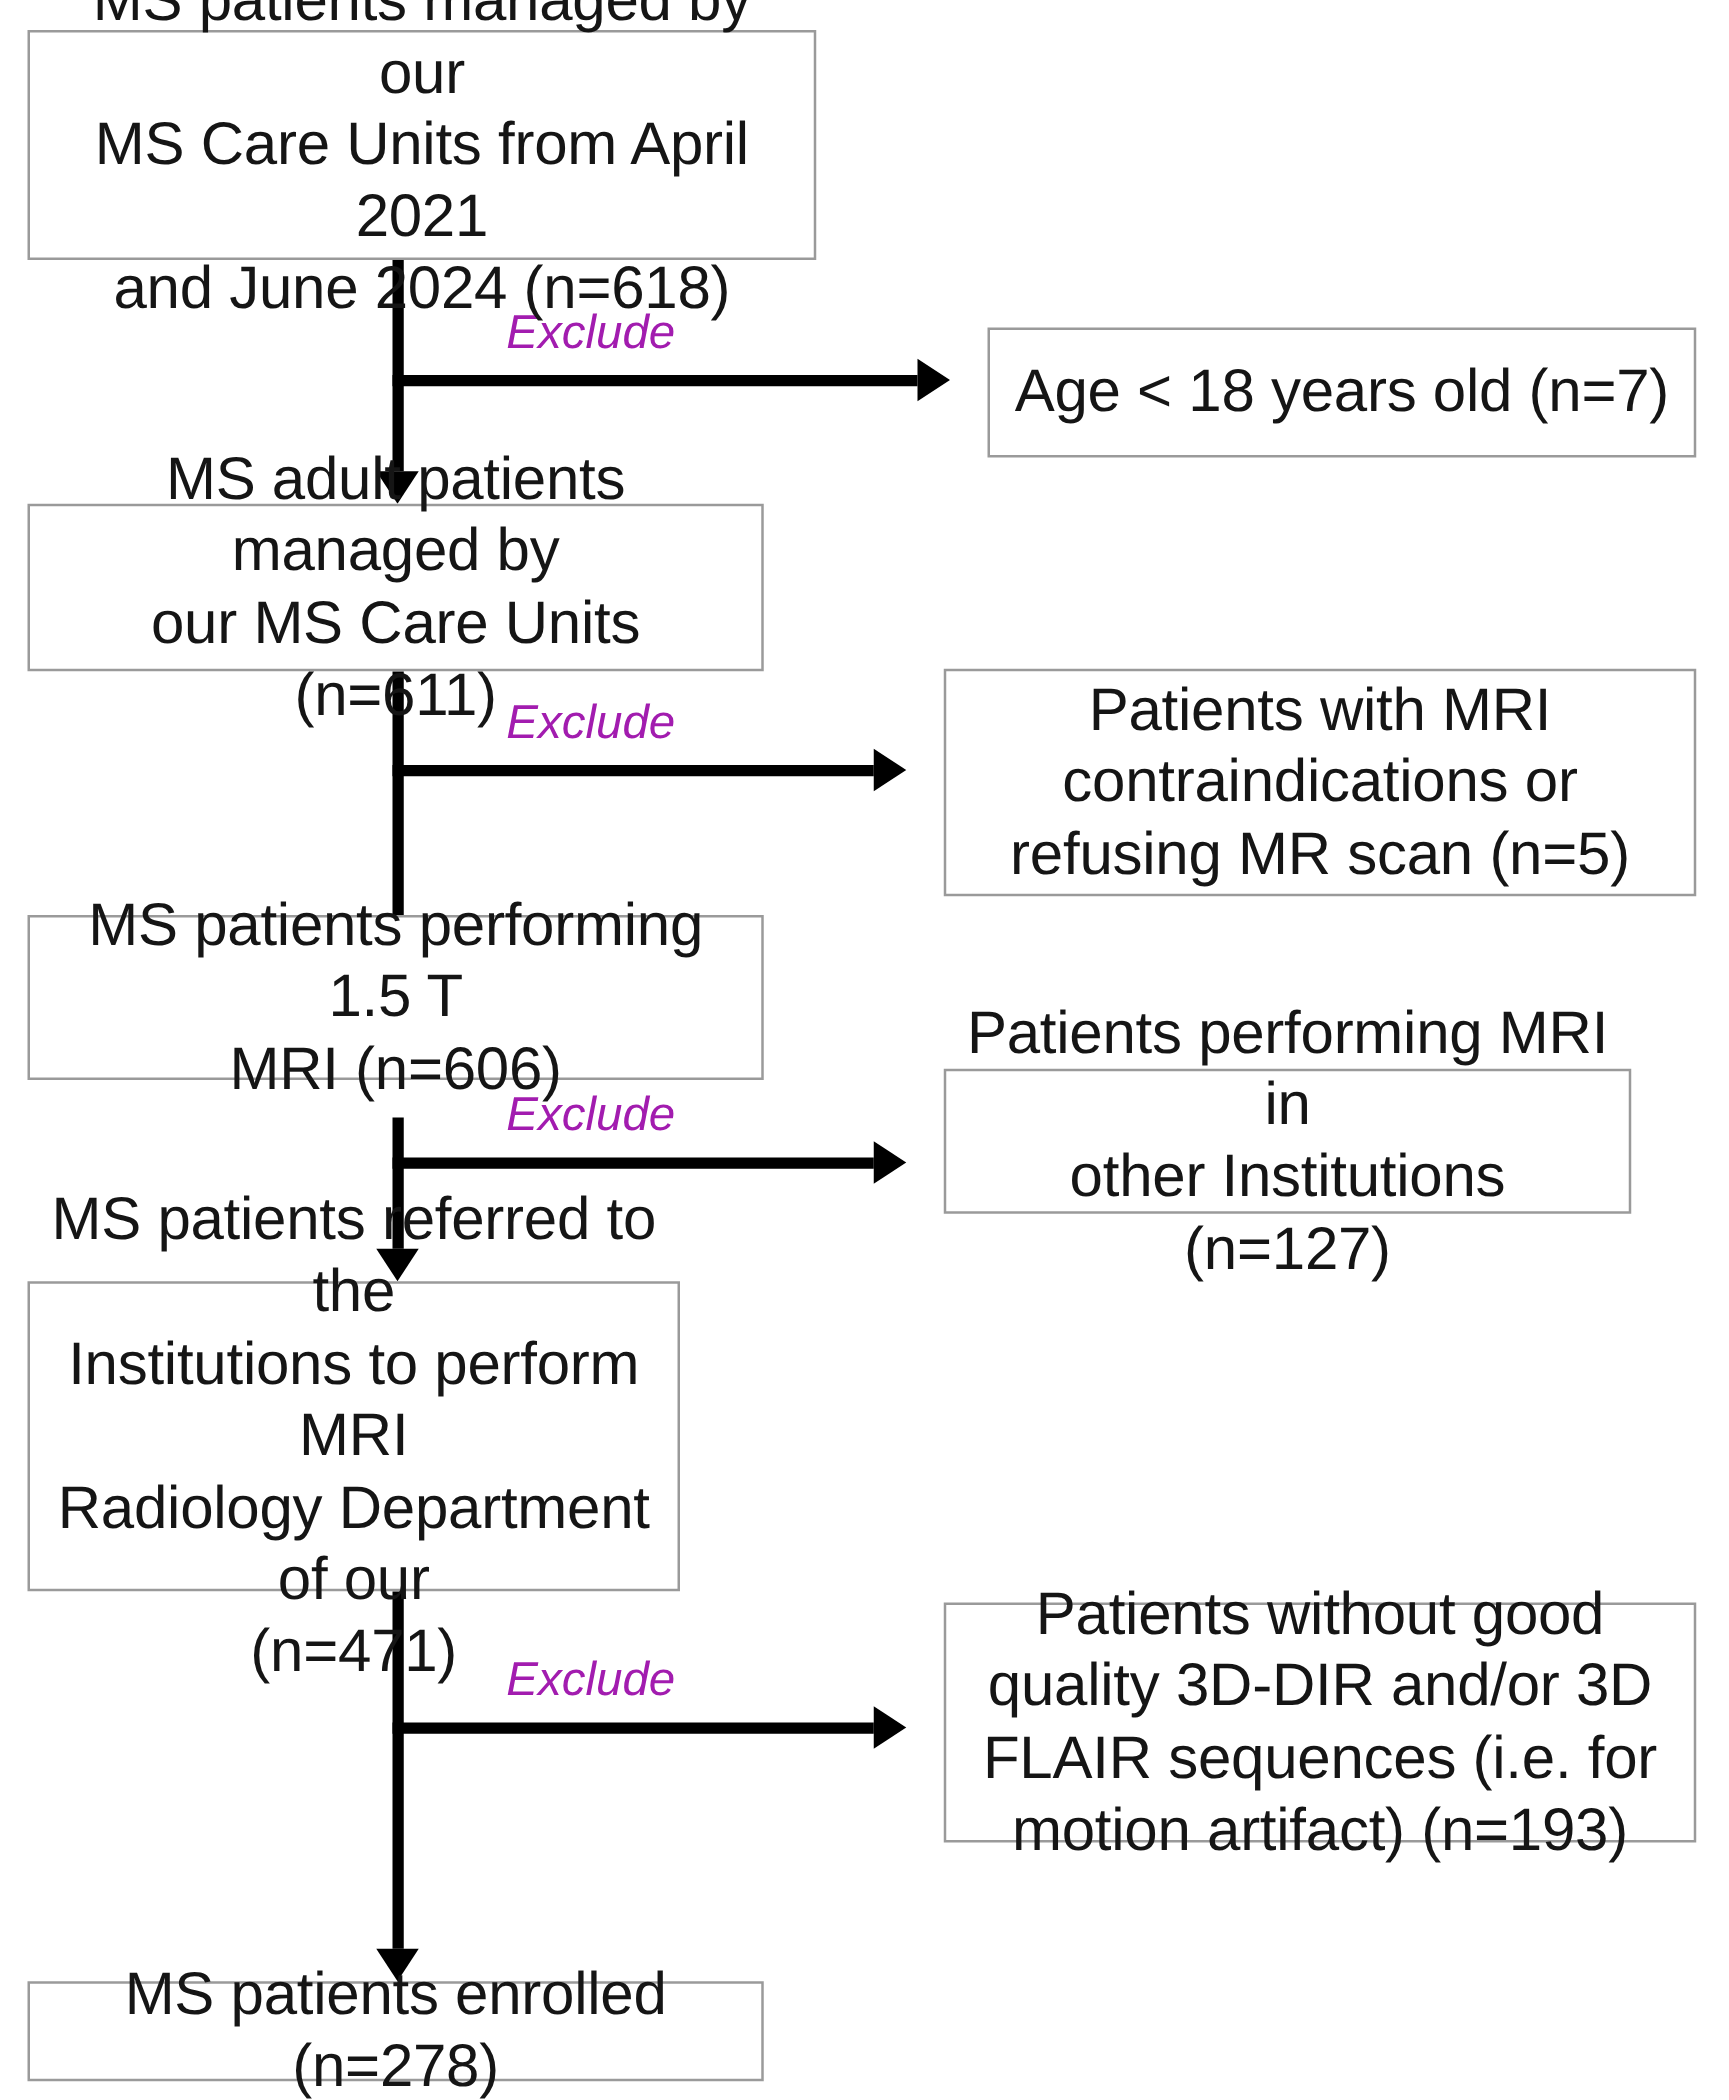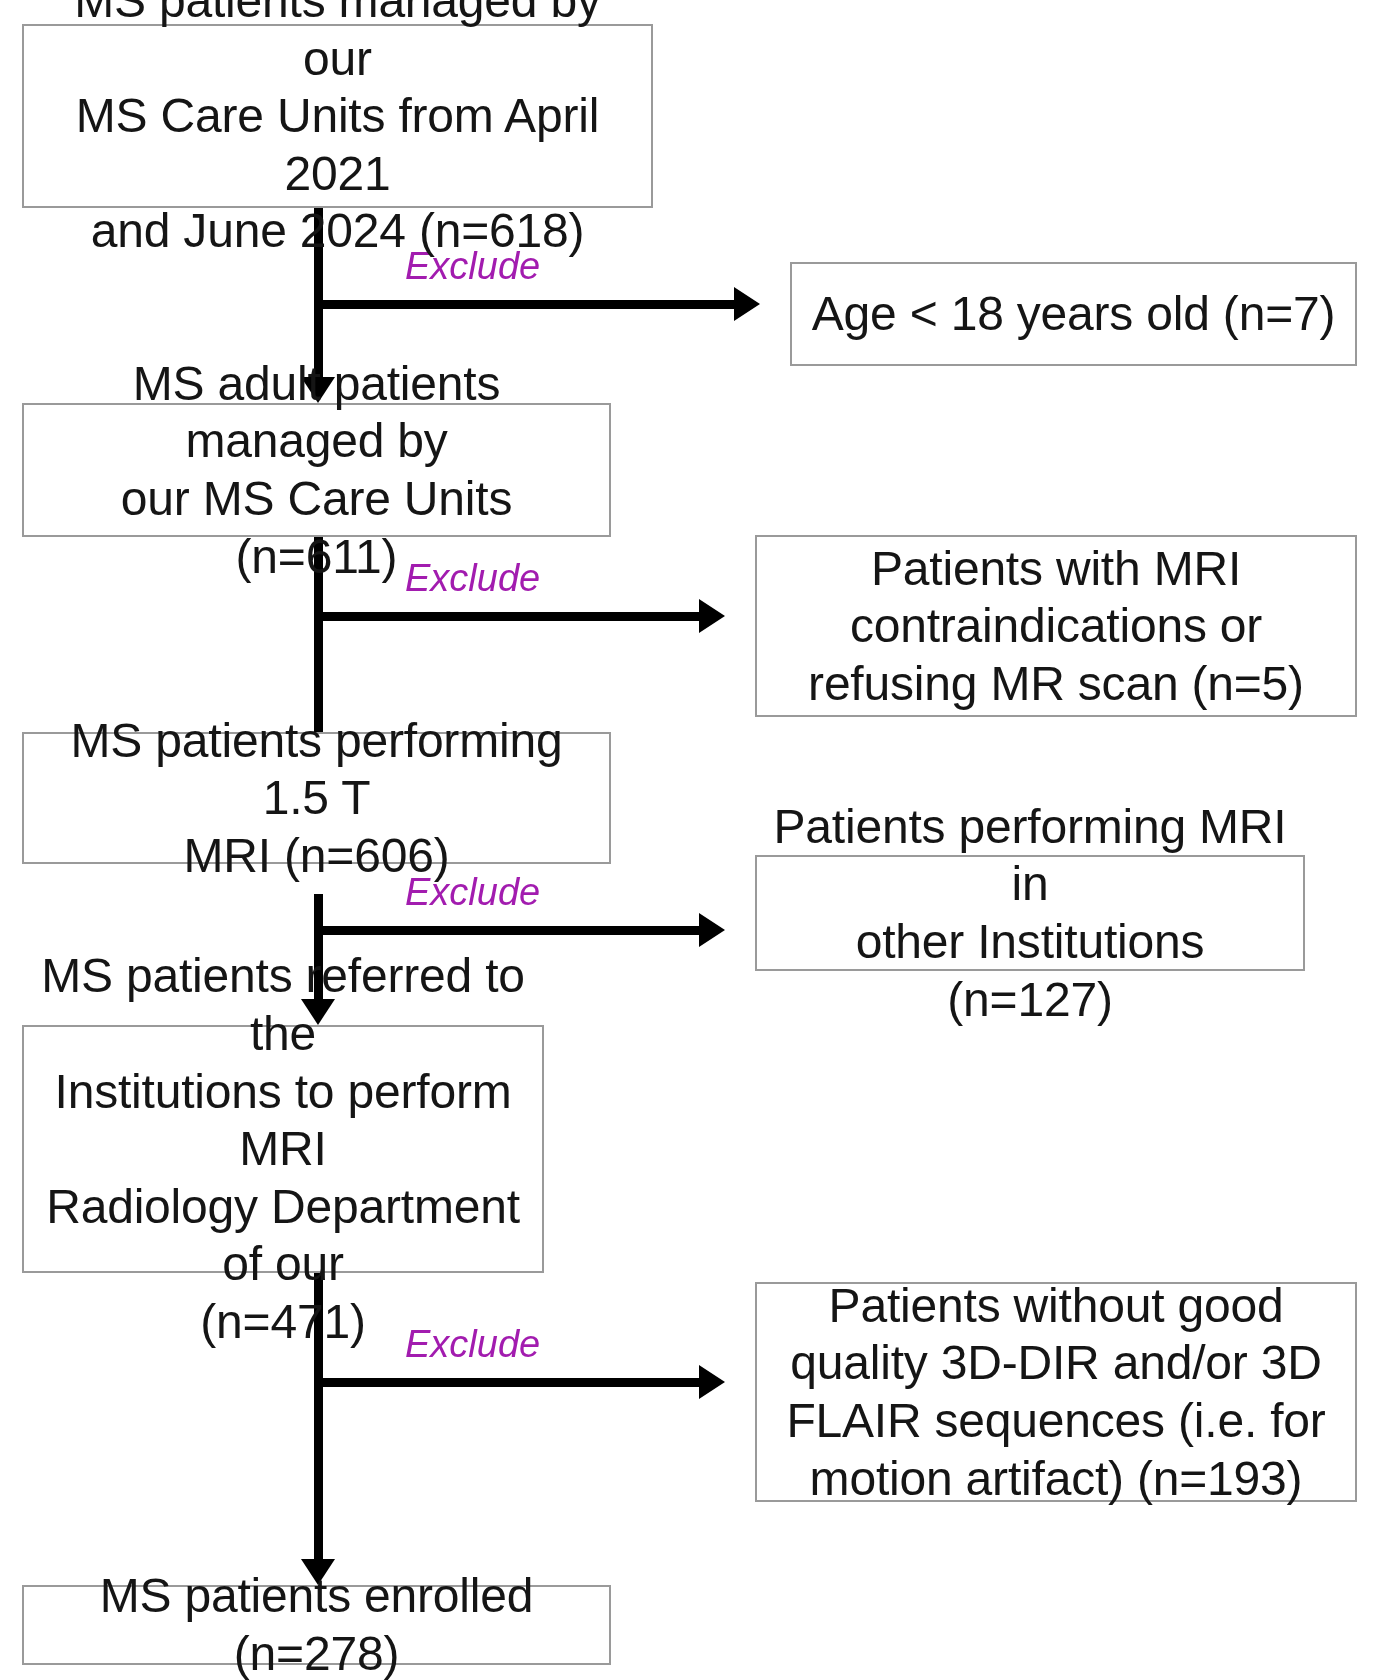--- a/index.html
+++ b/index.html
@@ -46,7 +46,7 @@
   .e1 { left: 790px; top: 262px;  width: 567px; height: 104px;  }
   .e2 { left: 755px; top: 521px;  width: 602px; height: 182px; margin-top: 14px; }
   .e3 { left: 755px; top: 855px;  width: 550px; height: 116px; }
-  .e4 { left: 755px; top: 1282px; width: 602px; height: 220px; }
+  .e4 { left: 755px; top: 1282px; width: 602px; height: 192px; }
 
   
   .vline {

